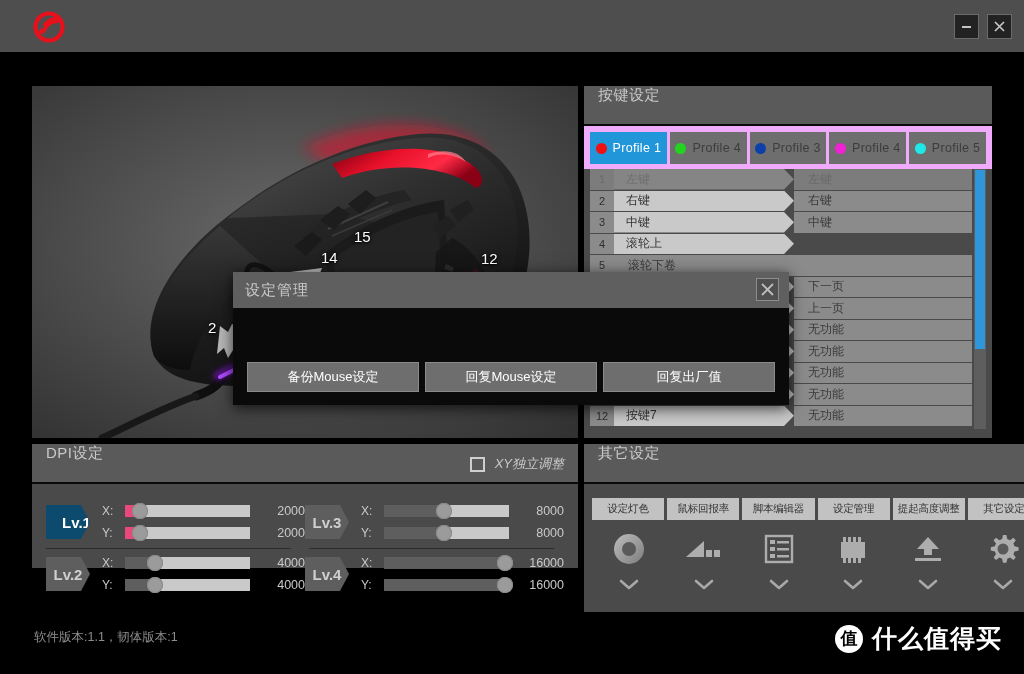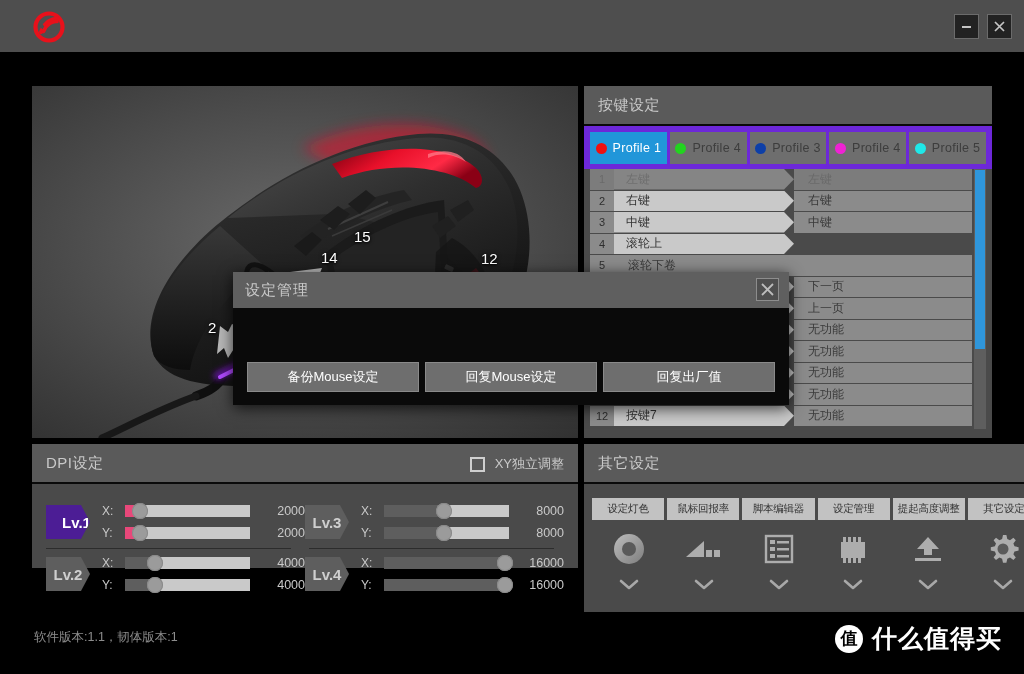--- a/index.html
+++ b/index.html
@@ -45,7 +45,7 @@
   .panel { position: absolute; background: #4a4a4a; }
   .panel-head {
     height: 40px; background: #5a5a5a; border-bottom: 2px solid #0a0a0a;
-    display: flex; align-items: center; padding: 0 14px; position: relative;
+    display: flex; align-items: flex-start; padding: 0 14px; position: relative;
   }
   .panel-title { color: #c9c9c9; font-size: 15px; letter-spacing: .5px; }
   .panel-body { position: relative; }

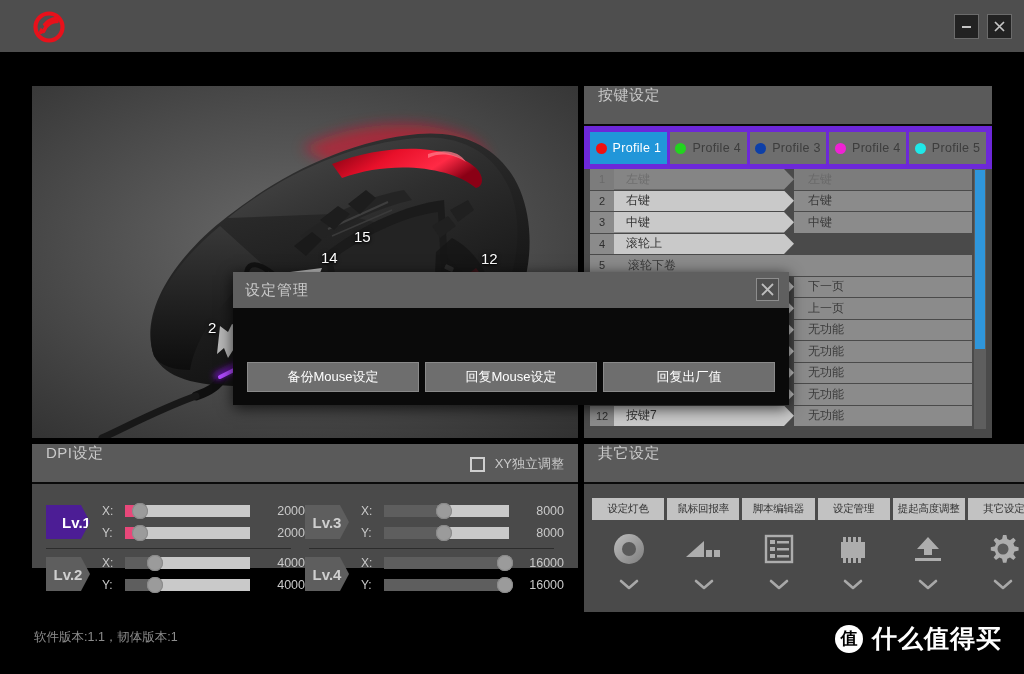--- a/index.html
+++ b/index.html
@@ -52,7 +52,7 @@
 
   
   .keys-panel { left: 584px; top: 86px; width: 408px; height: 352px; background: #4a4a4a; }
-  .tabs { display: flex; gap: 3px; padding: 6px 6px 5px 6px; background: #6d28d9; text-align: center; }
+  .tabs { display: flex; gap: 3px; padding: 6px 6px 5px 6px; background: #f0abfc; text-align: center; }
   .tab {
     flex: 1; height: 32px; background: #6e6e6e; display: flex; align-items: center;
     justify-content: center; gap: 6px; cursor: pointer; color: #3a3a3a; font-size: 12.5px;

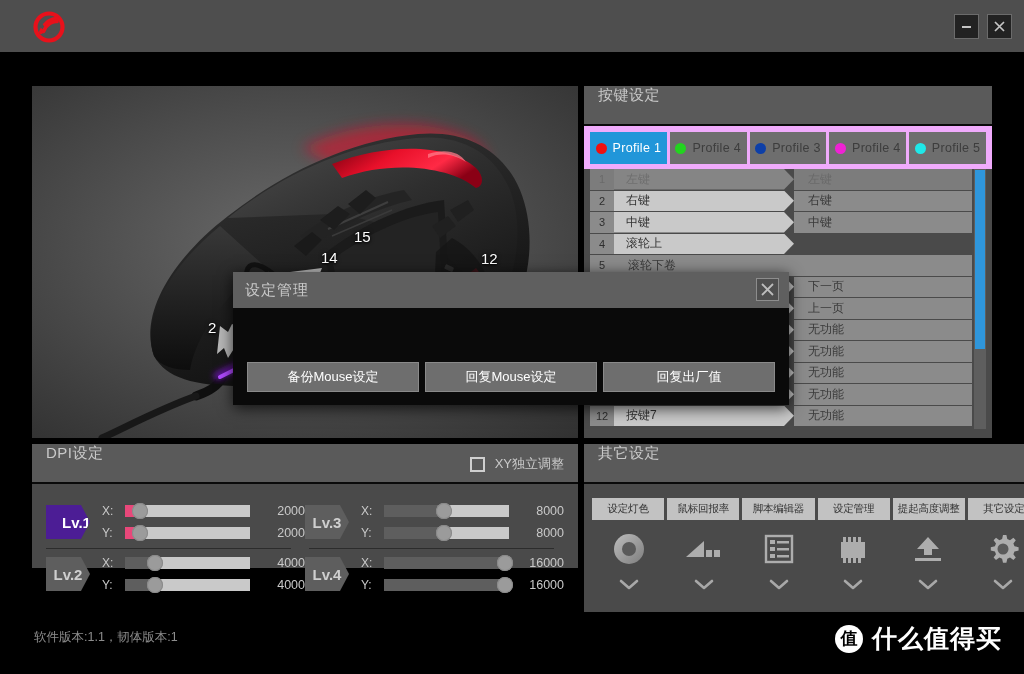--- a/index.html
+++ b/index.html
@@ -95,7 +95,7 @@
 
   
   .dpi-panel { left: 32px; top: 444px; width: 546px; height: 124px; }
-  .chkwrap { position: absolute; right: 14px; top: 0; height: 40px; display: flex; align-items: center; gap: 10px; cursor: pointer; }
+  .chkwrap { position: absolute; right: 14px; top: 0; height: 40px; display: flex; align-items: center; gap: 10px; cursor: pointer; font-style: italic; }
   .chkbox { width: 15px; height: 15px; border: 2px solid #cfcfcf; background: transparent; }
   .chklabel { color: #c9c9c9; font-size: 13px; }
 

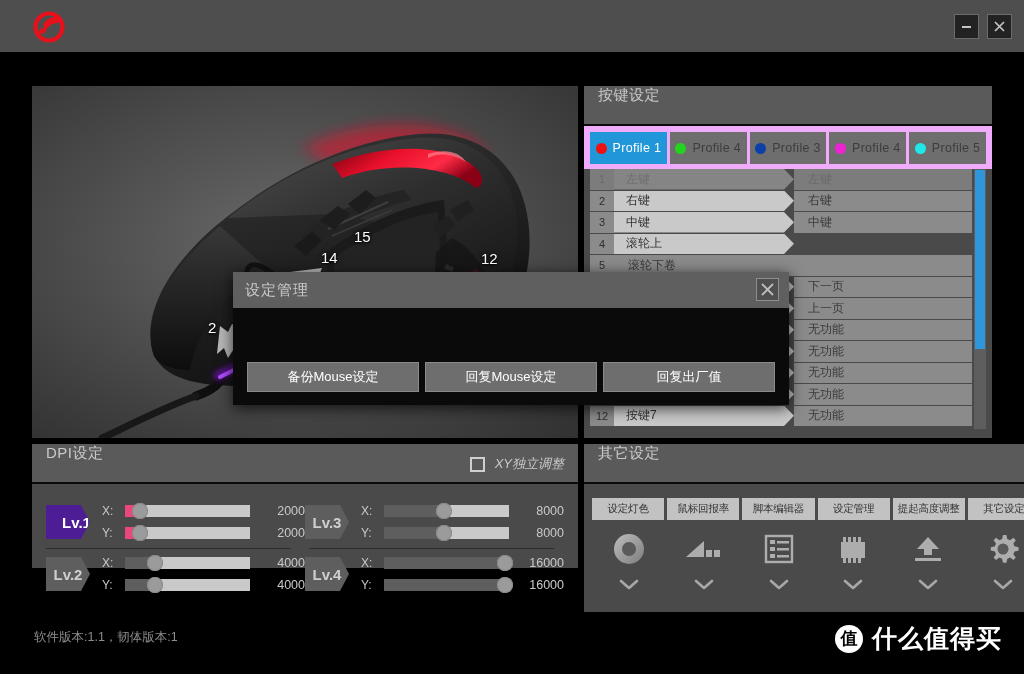--- a/index.html
+++ b/index.html
@@ -108,7 +108,7 @@
     font-weight: bold; background: #5e5e5e; margin-right: 12px;
     clip-path: polygon(0 0, calc(100% - 9px) 0, 100% 50%, calc(100% - 9px) 100%, 0 100%);
   }
-  .lvbadge.active { background: #4c1d95; color: #fff; padding-left: 17px; }
+  .lvbadge.active { background: #0c4a6e; color: #fff; padding-left: 17px; }
   .axes { flex: 1; }
   .axis { display: flex; align-items: center; height: 22px; gap: 7px; }
   .axis .ax { color: #c9c9c9; font-size: 12px; width: 16px; }

